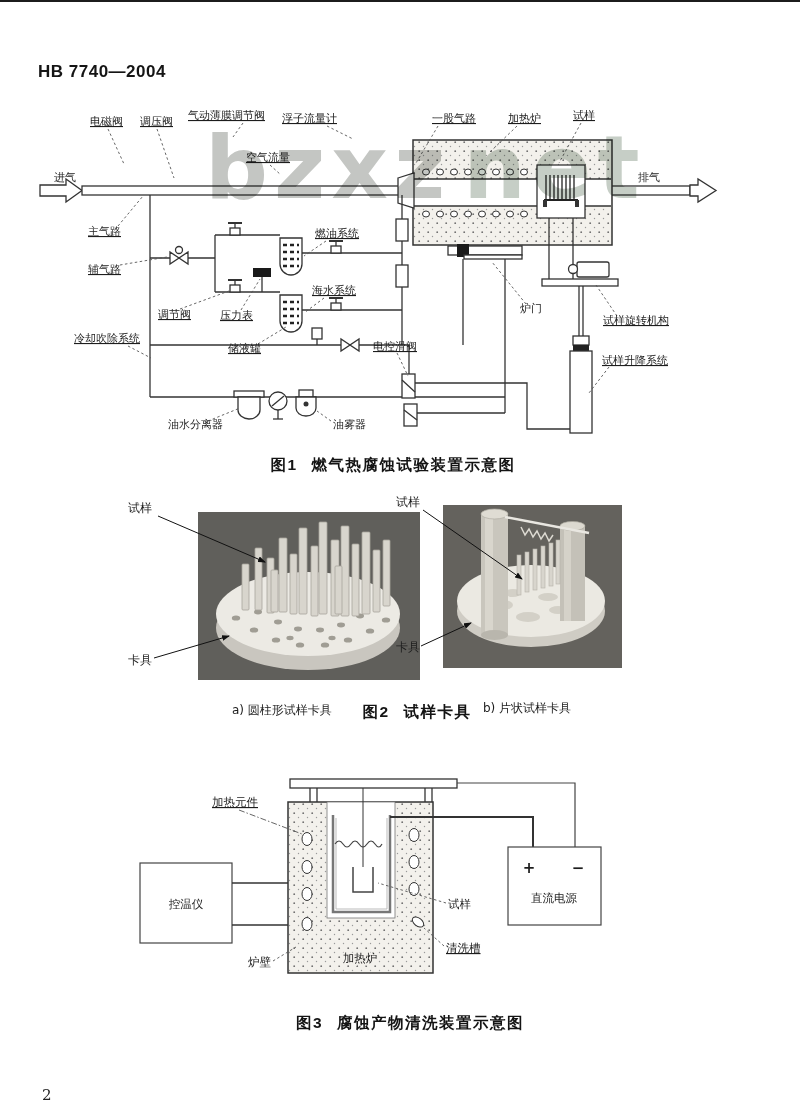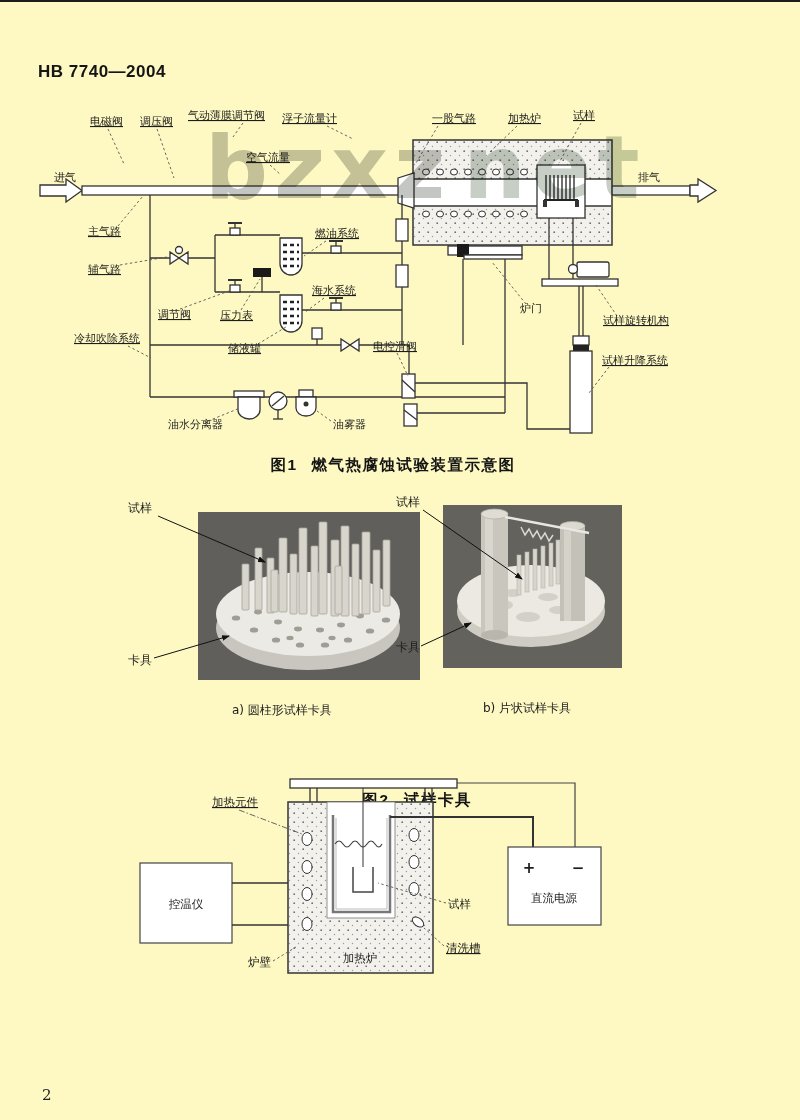--- a/index.html
+++ b/index.html
@@ -4,7 +4,7 @@
 <style>
   html,body{margin:0;padding:0;}
   body{width:800px;height:1120px;background:#e9e9e9;font-family:"Liberation Sans",sans-serif;}
-  .page{position:relative;width:800px;height:1120px;background:#fef9c3;overflow:hidden;}
+  .page{position:relative;width:800px;height:1120px;background:#ffffff;overflow:hidden;}
   .topline{position:absolute;top:0;left:0;width:100%;height:2px;background:#1c1c1c;}
   .header{position:absolute;left:38px;top:62px;font-size:17px;font-weight:700;color:#151515;letter-spacing:.5px;font-family:"Liberation Sans",sans-serif;}
   .pageno{position:absolute;left:42px;top:1086px;font-size:15px;color:#222;font-family:"DejaVu Serif",serif;}

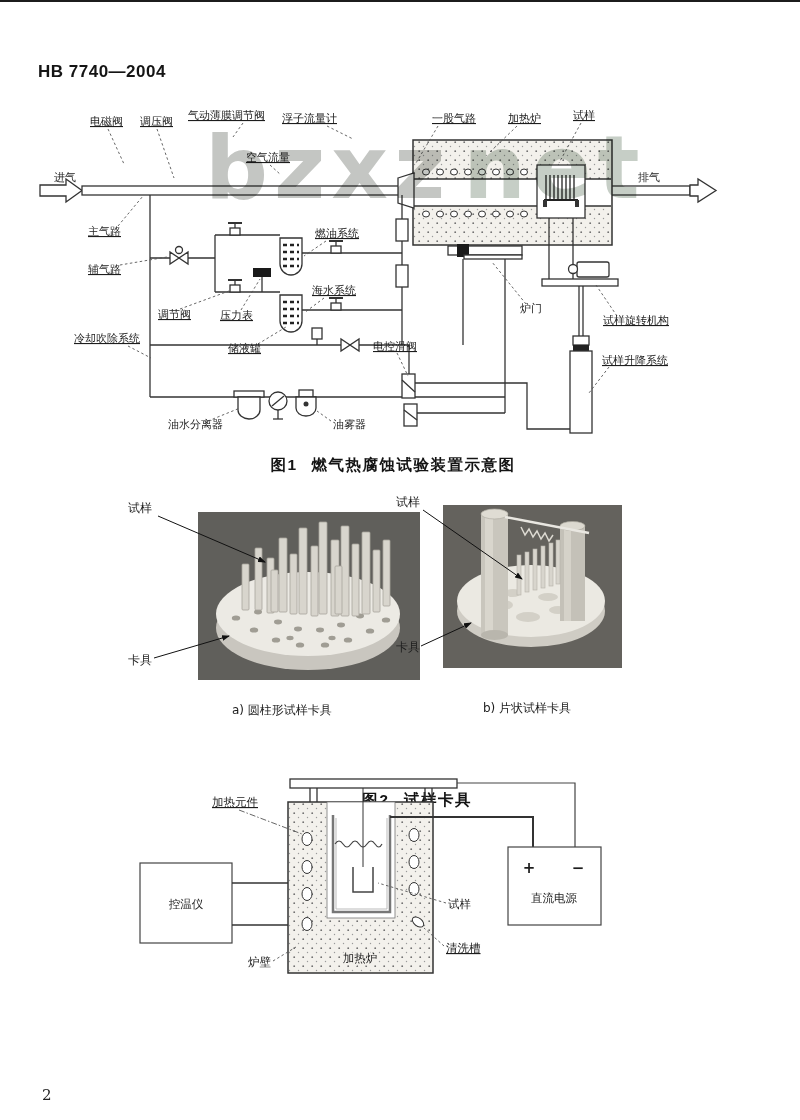--- a/index.html
+++ b/index.html
@@ -11,7 +11,7 @@
   .cap{position:absolute;left:0;text-align:center;font-weight:700;font-size:15.5px;color:#141414;letter-spacing:1.5px;padding-left:36px;}
   .cap .no{margin-right:14px;}
   .cap1{top:455px;width:714px;}
-  .cap2{top:790px;width:762px;font-family:Liberation Mono, monospace;}
+  .cap2{top:702px;width:762px;}
   .cap3{top:1013px;width:748px;}
   .watermark{position:absolute;left:205px;top:116px;font-size:88px;font-weight:700;letter-spacing:6px;font-family:"DejaVu Sans",sans-serif;mix-blend-mode:multiply;filter:blur(.6px);white-space:nowrap;z-index:5;pointer-events:none;}
   .watermark .w1{color:rgba(125,129,123,.45);}

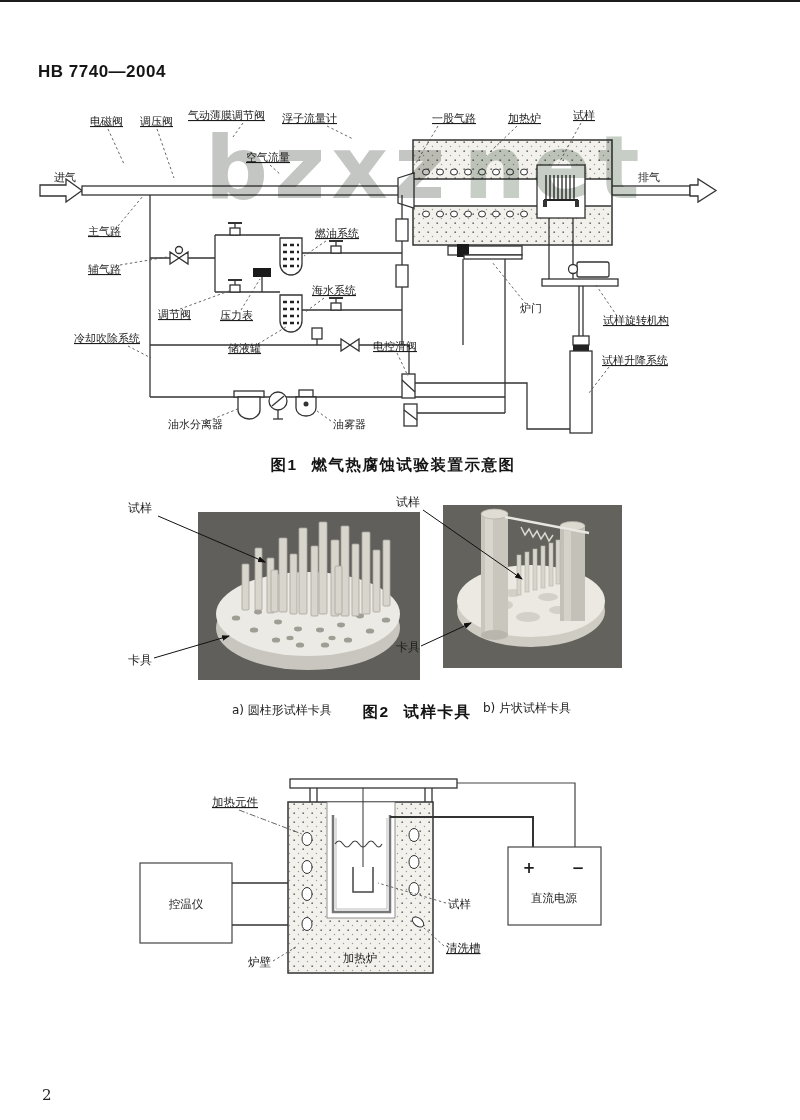--- a/index.html
+++ b/index.html
@@ -413,6 +413,9 @@
     <text class="lblph" x="424" y="127" text-anchor="middle">直流电源</text>
   </svg>
 
+  <div class="cap cap3">
+    <span class="no">图3</span><span>腐蚀产物清洗装置示意图</span>
+  </div>
 
   <div class="watermark">
     <span class="w1">bzxz</span><span class="w2">net</span>

